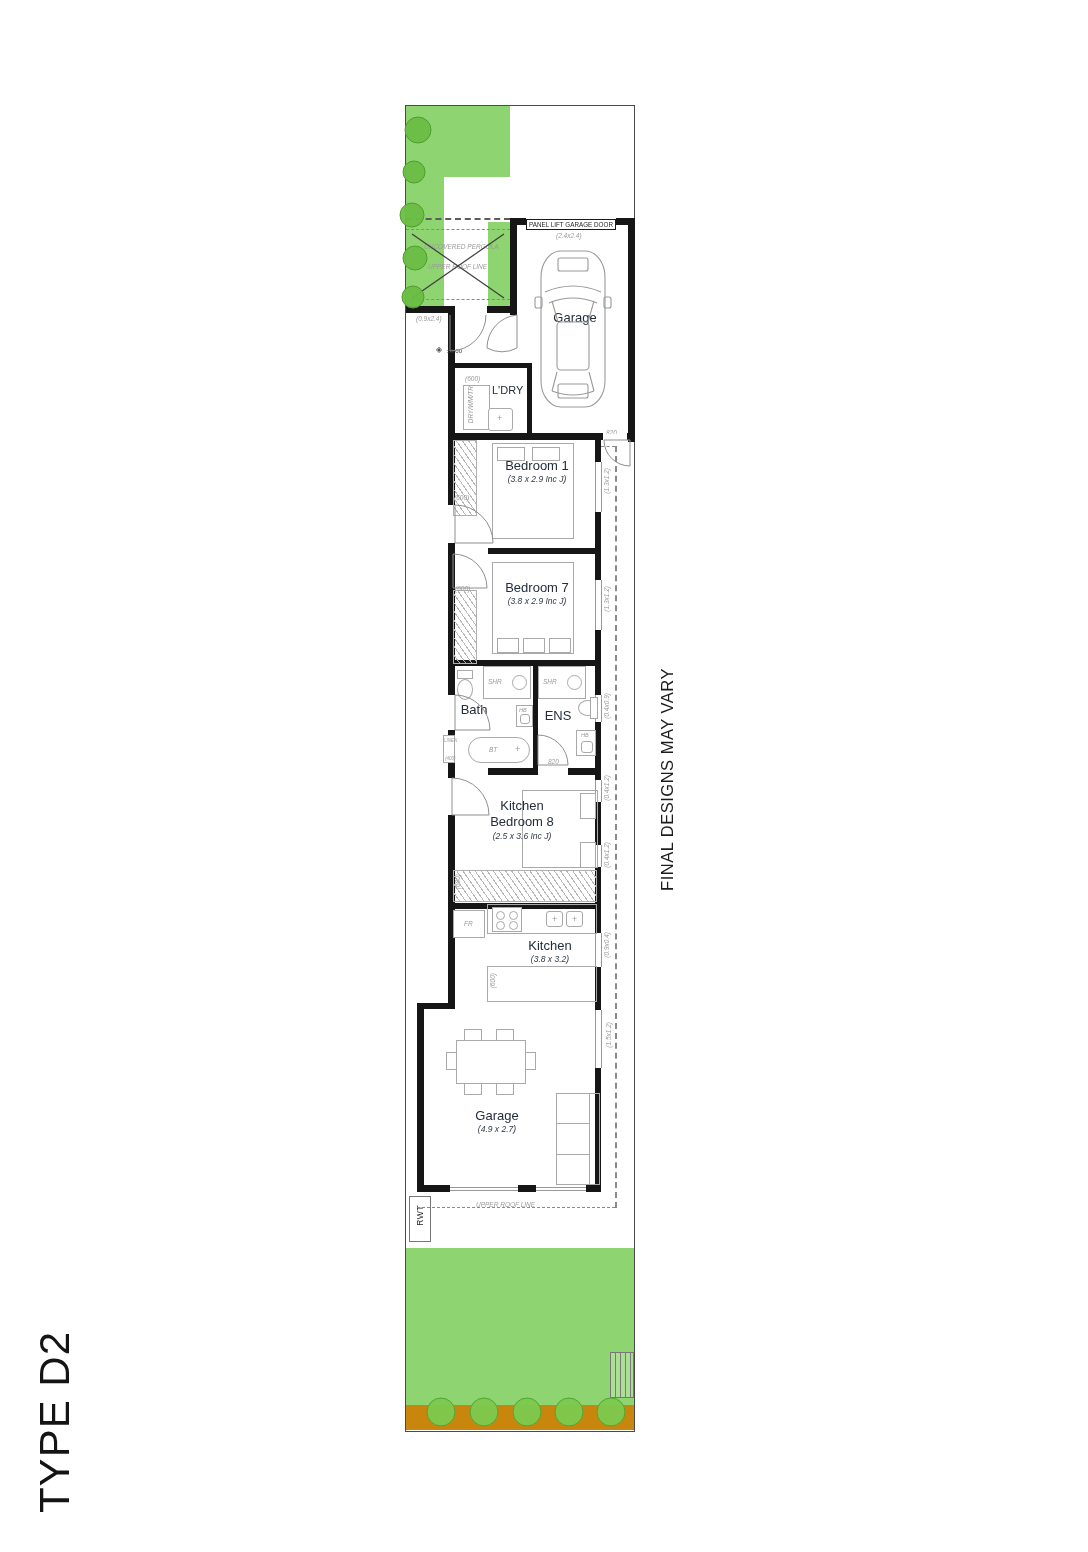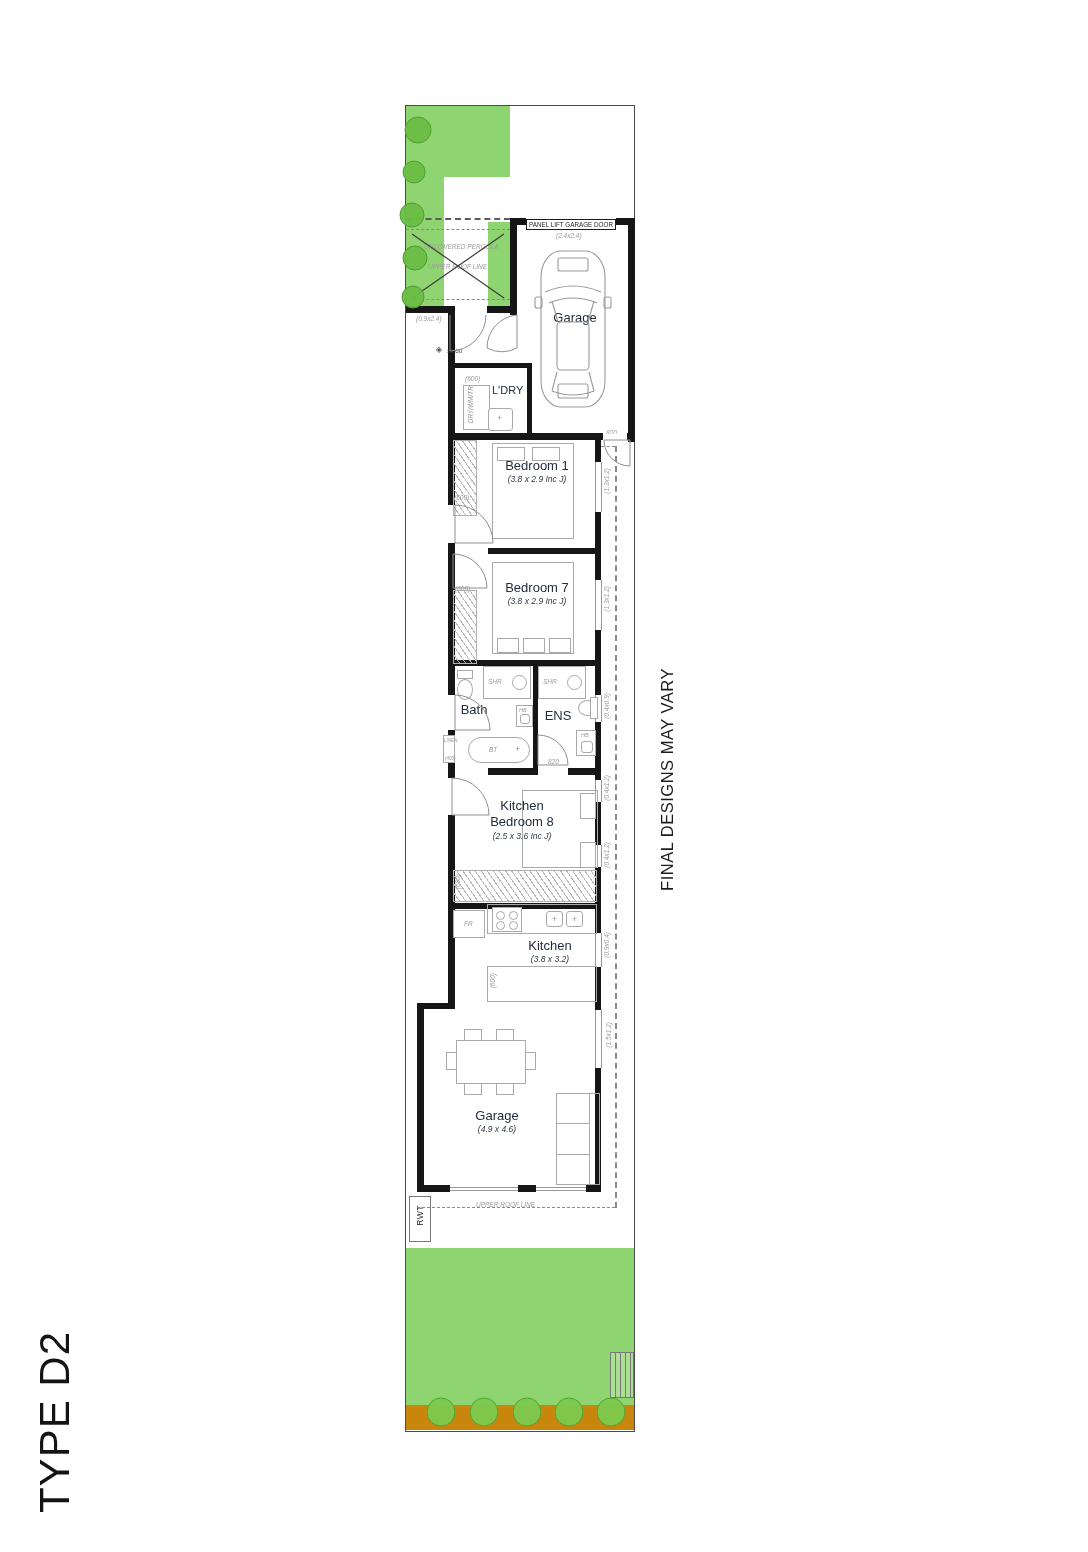--- a/index.html
+++ b/index.html
@@ -264,7 +264,7 @@
 
   <div class="abs" style="left:437px;top:1108px;width:120px;">
     <div class="room-name">Garage</div>
-    <div class="room-size">(4.9 x 4.6)</div>
+    <div class="room-size">(4.9 x 2.7)</div>
   </div>
 
   <svg class="abs" style="left:0;top:0;" width="1088" height="1552" viewBox="0 0 1088 1552">

